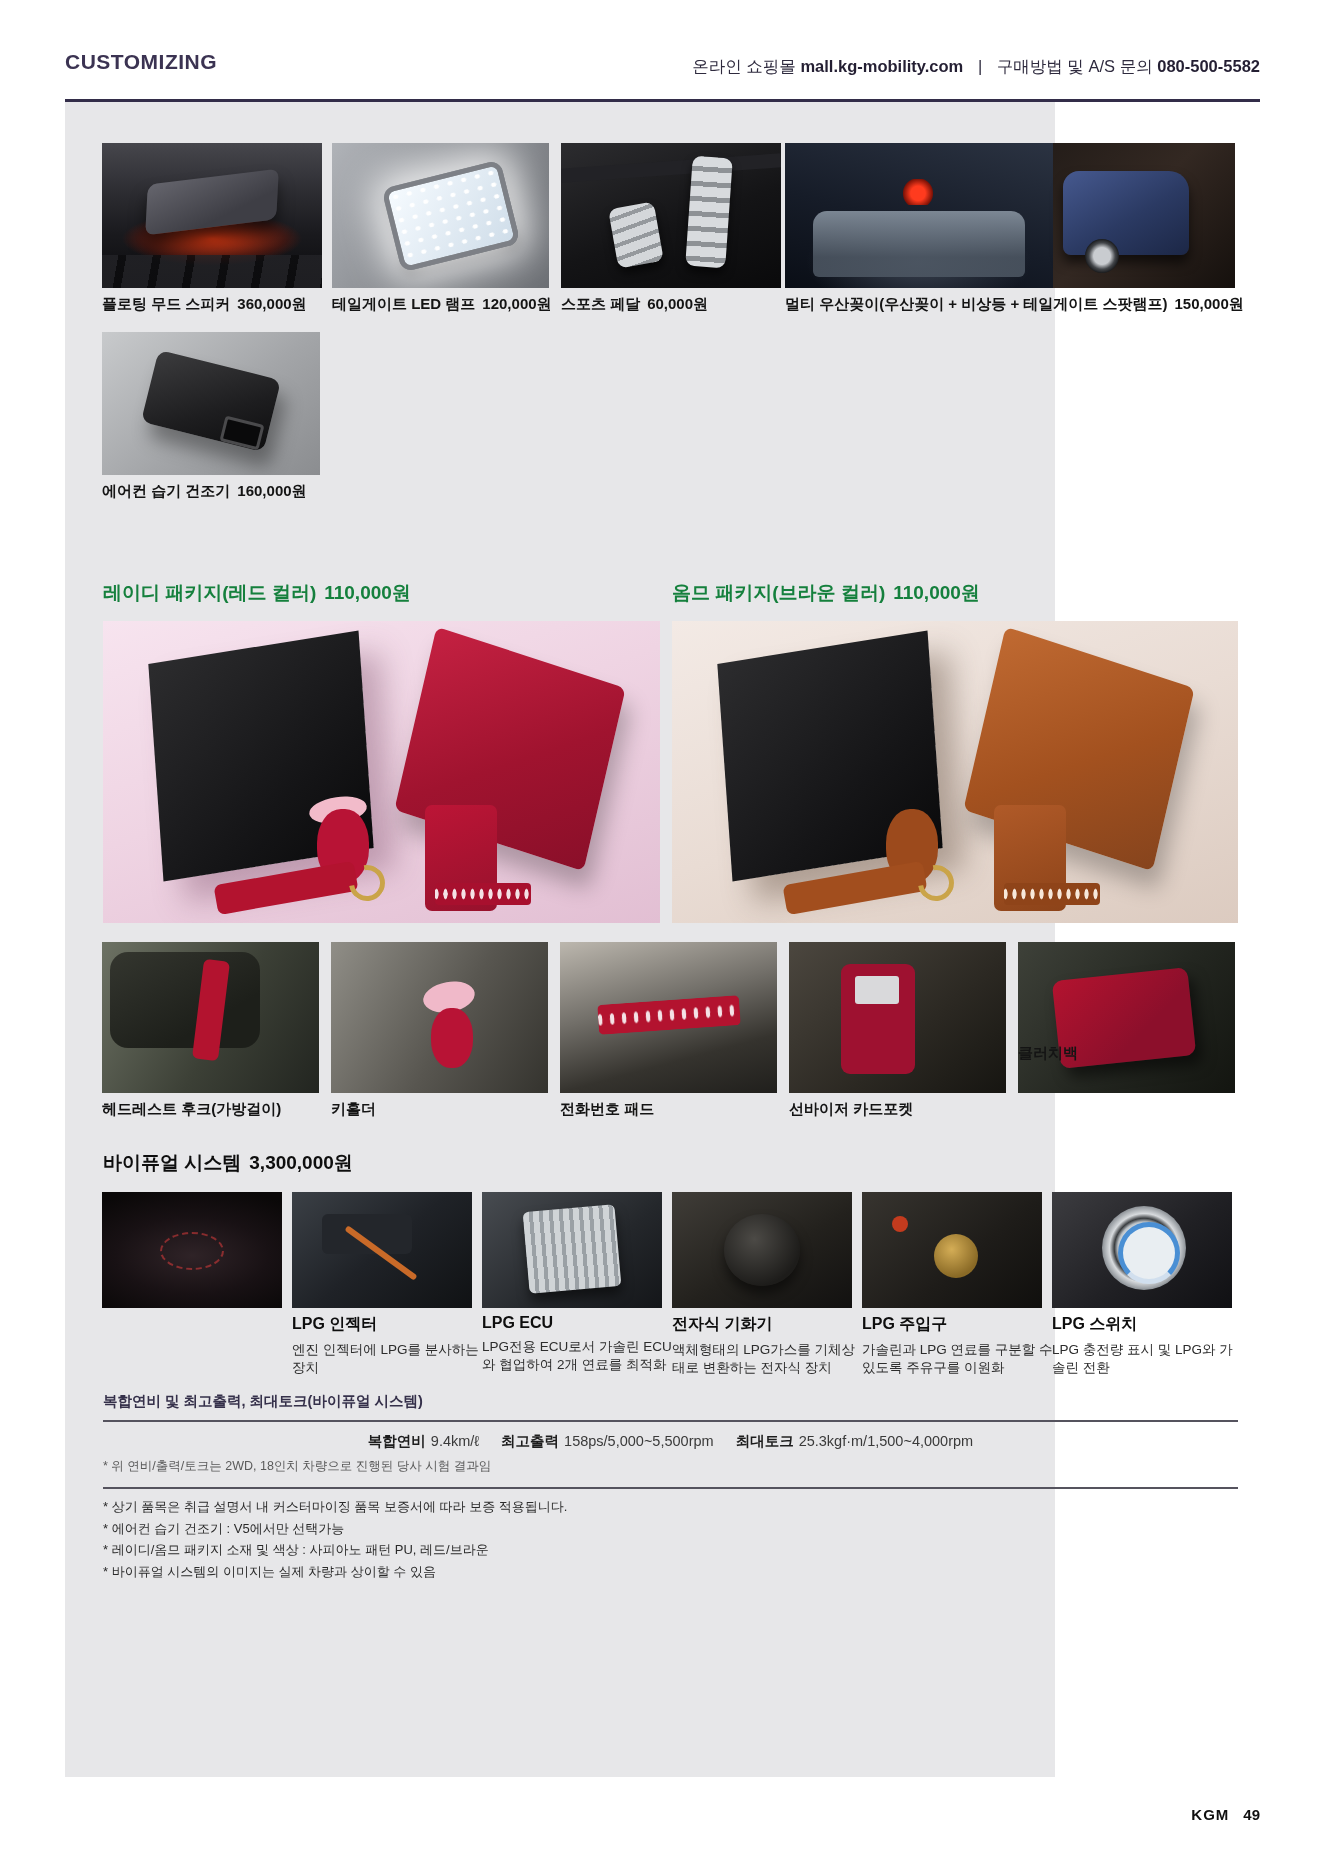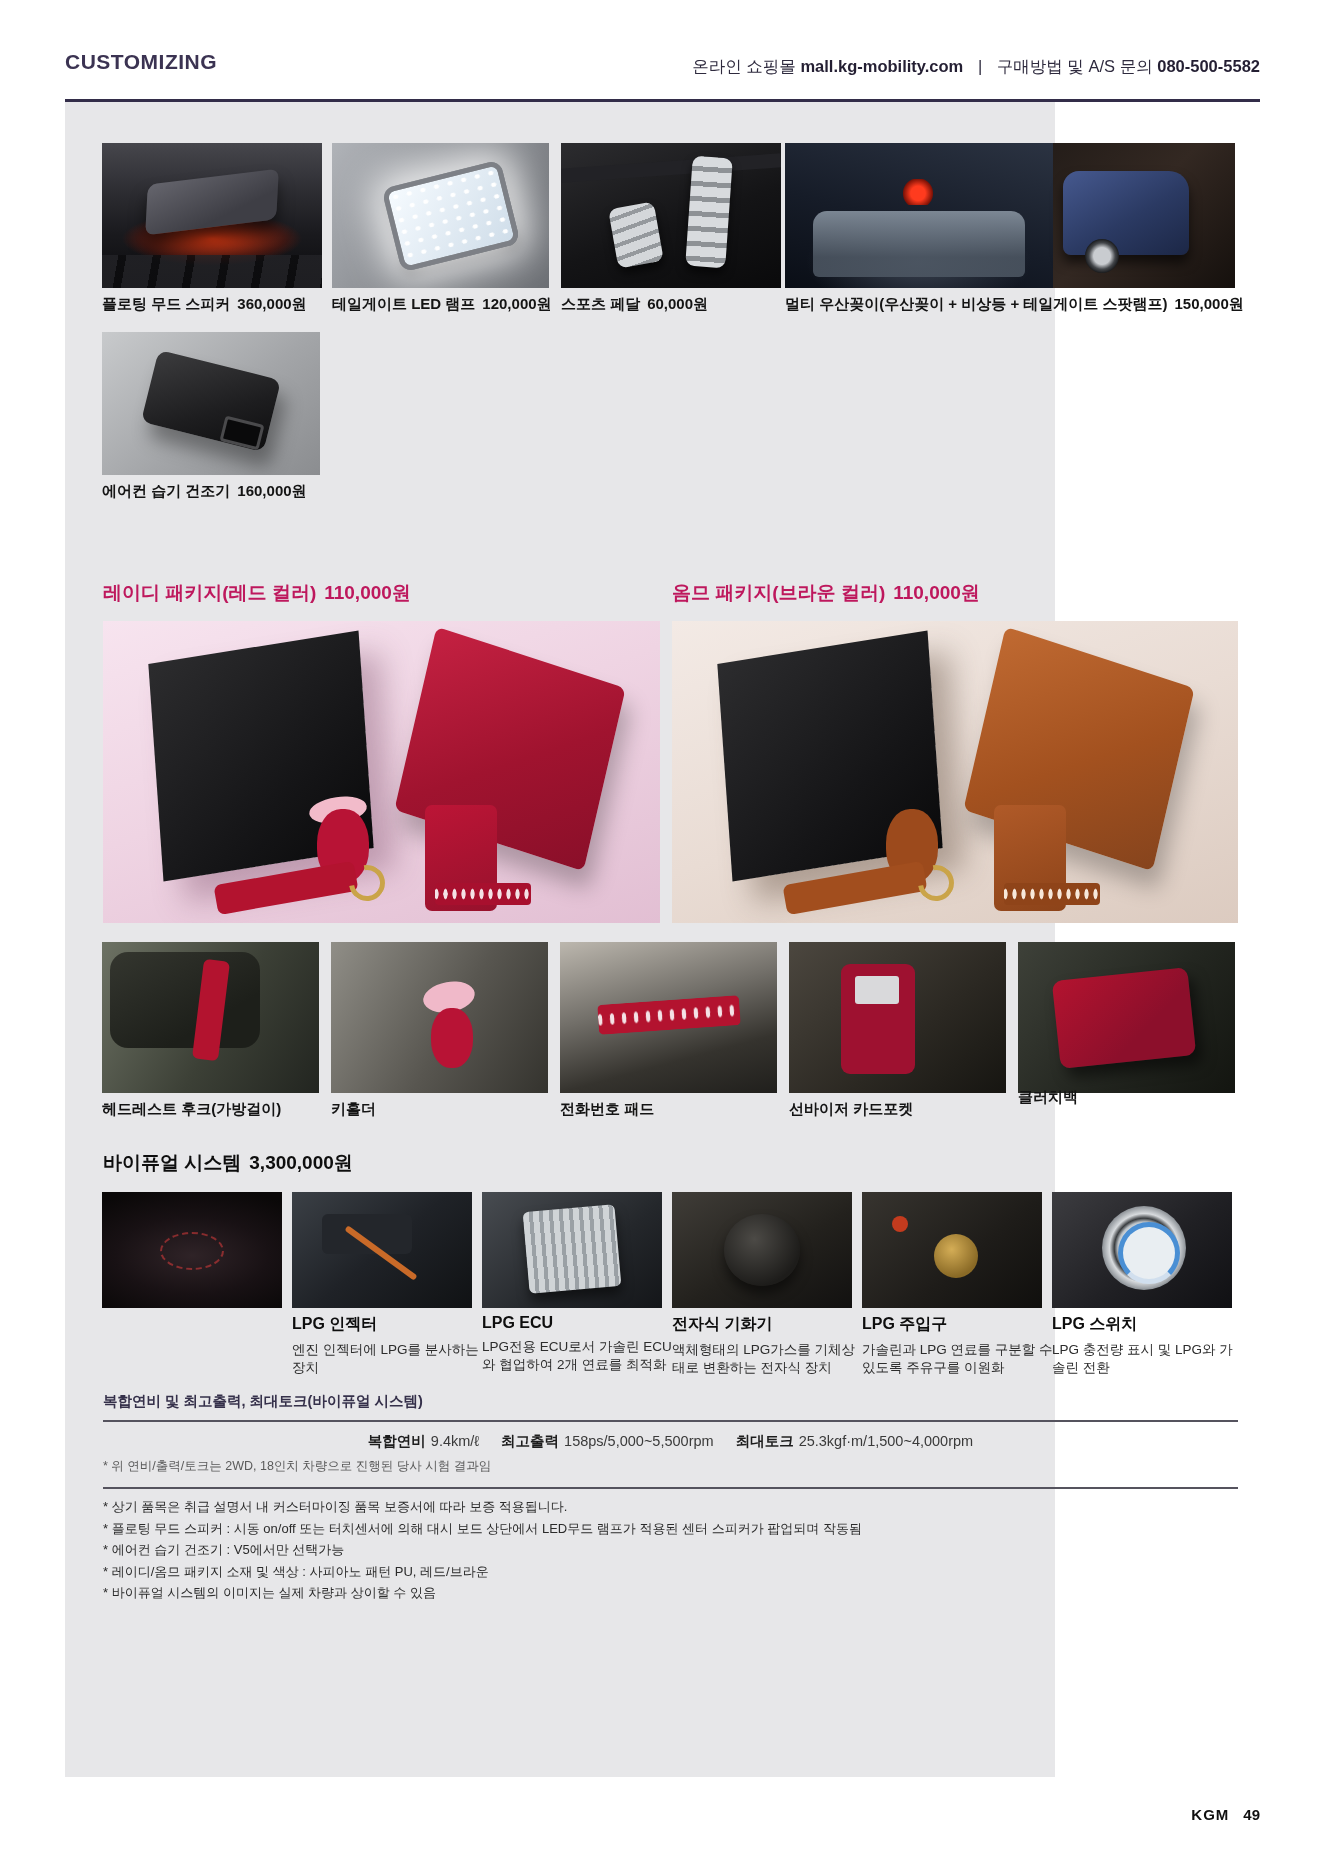--- a/index.html
+++ b/index.html
@@ -151,7 +151,7 @@
   
   .cap{position:absolute;font-size:15px;font-weight:bold;color:#141414;white-space:nowrap;}
   .cap .price{margin-left:7px;}
-  .pkg-h{position:absolute;top:478px;font-size:19px;font-weight:bold;color:#be185d;white-space:nowrap;}
+  .pkg-h{position:absolute;top:478px;font-size:19px;font-weight:bold;color:#15803d;white-space:nowrap;}
   .pkg-h .price{margin-left:8px;}
   .bf-h{position:absolute;top:1048px;left:38px;font-size:19px;font-weight:bold;color:#0e0e0e;white-space:nowrap;}
   .bf-h .price{margin-left:8px;}

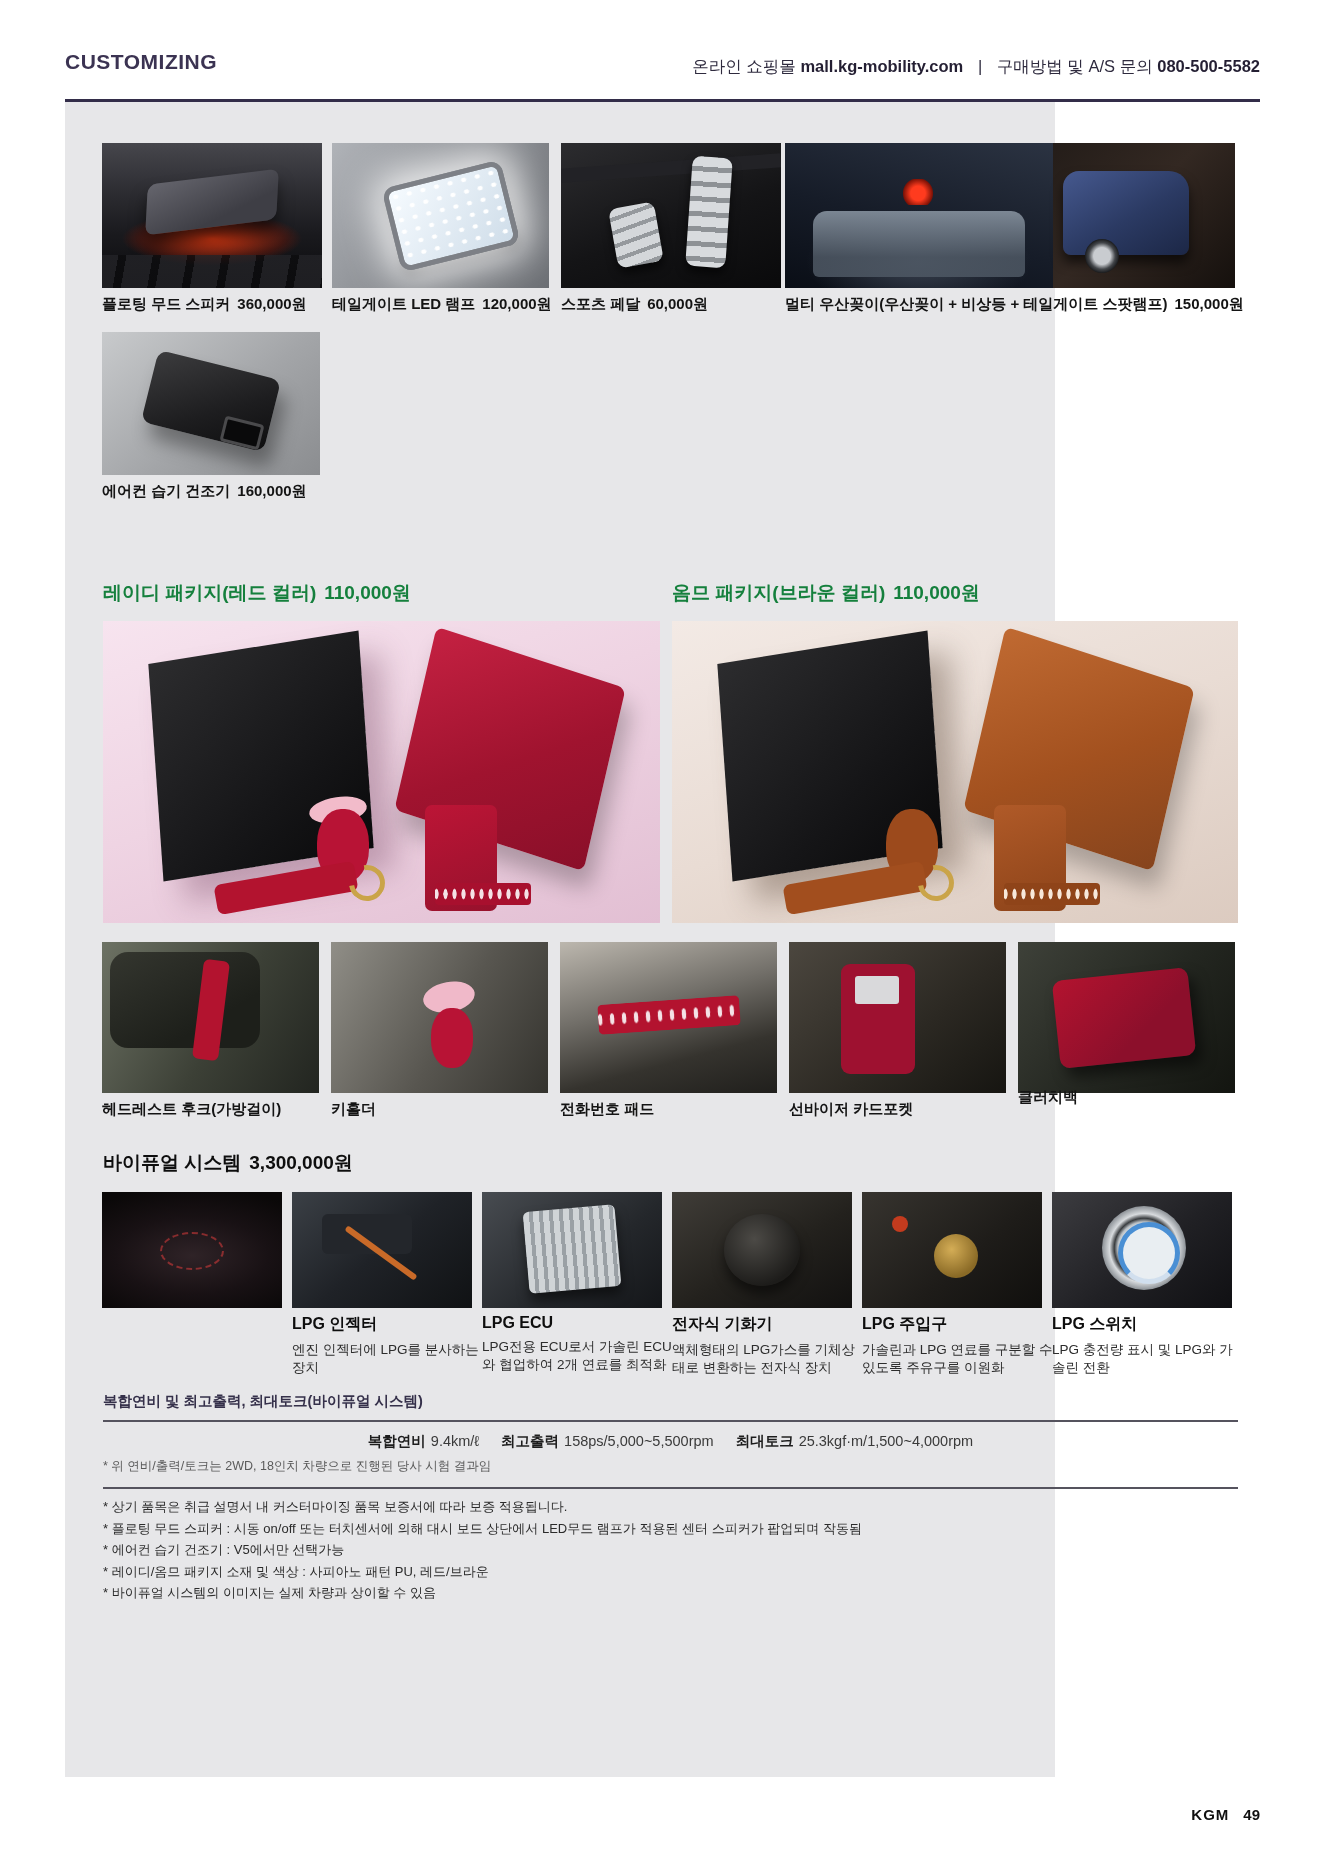--- a/index.html
+++ b/index.html
@@ -295,7 +295,7 @@
     <div class="cap" style="left:724px;top:998px">
       <span>선바이저 카드포켓</span>
     </div>
-    <div class="cap" style="left:953px;top:986px">
+    <div class="cap" style="left:953px;top:942px">
       <span>클러치백</span>
     </div>
 

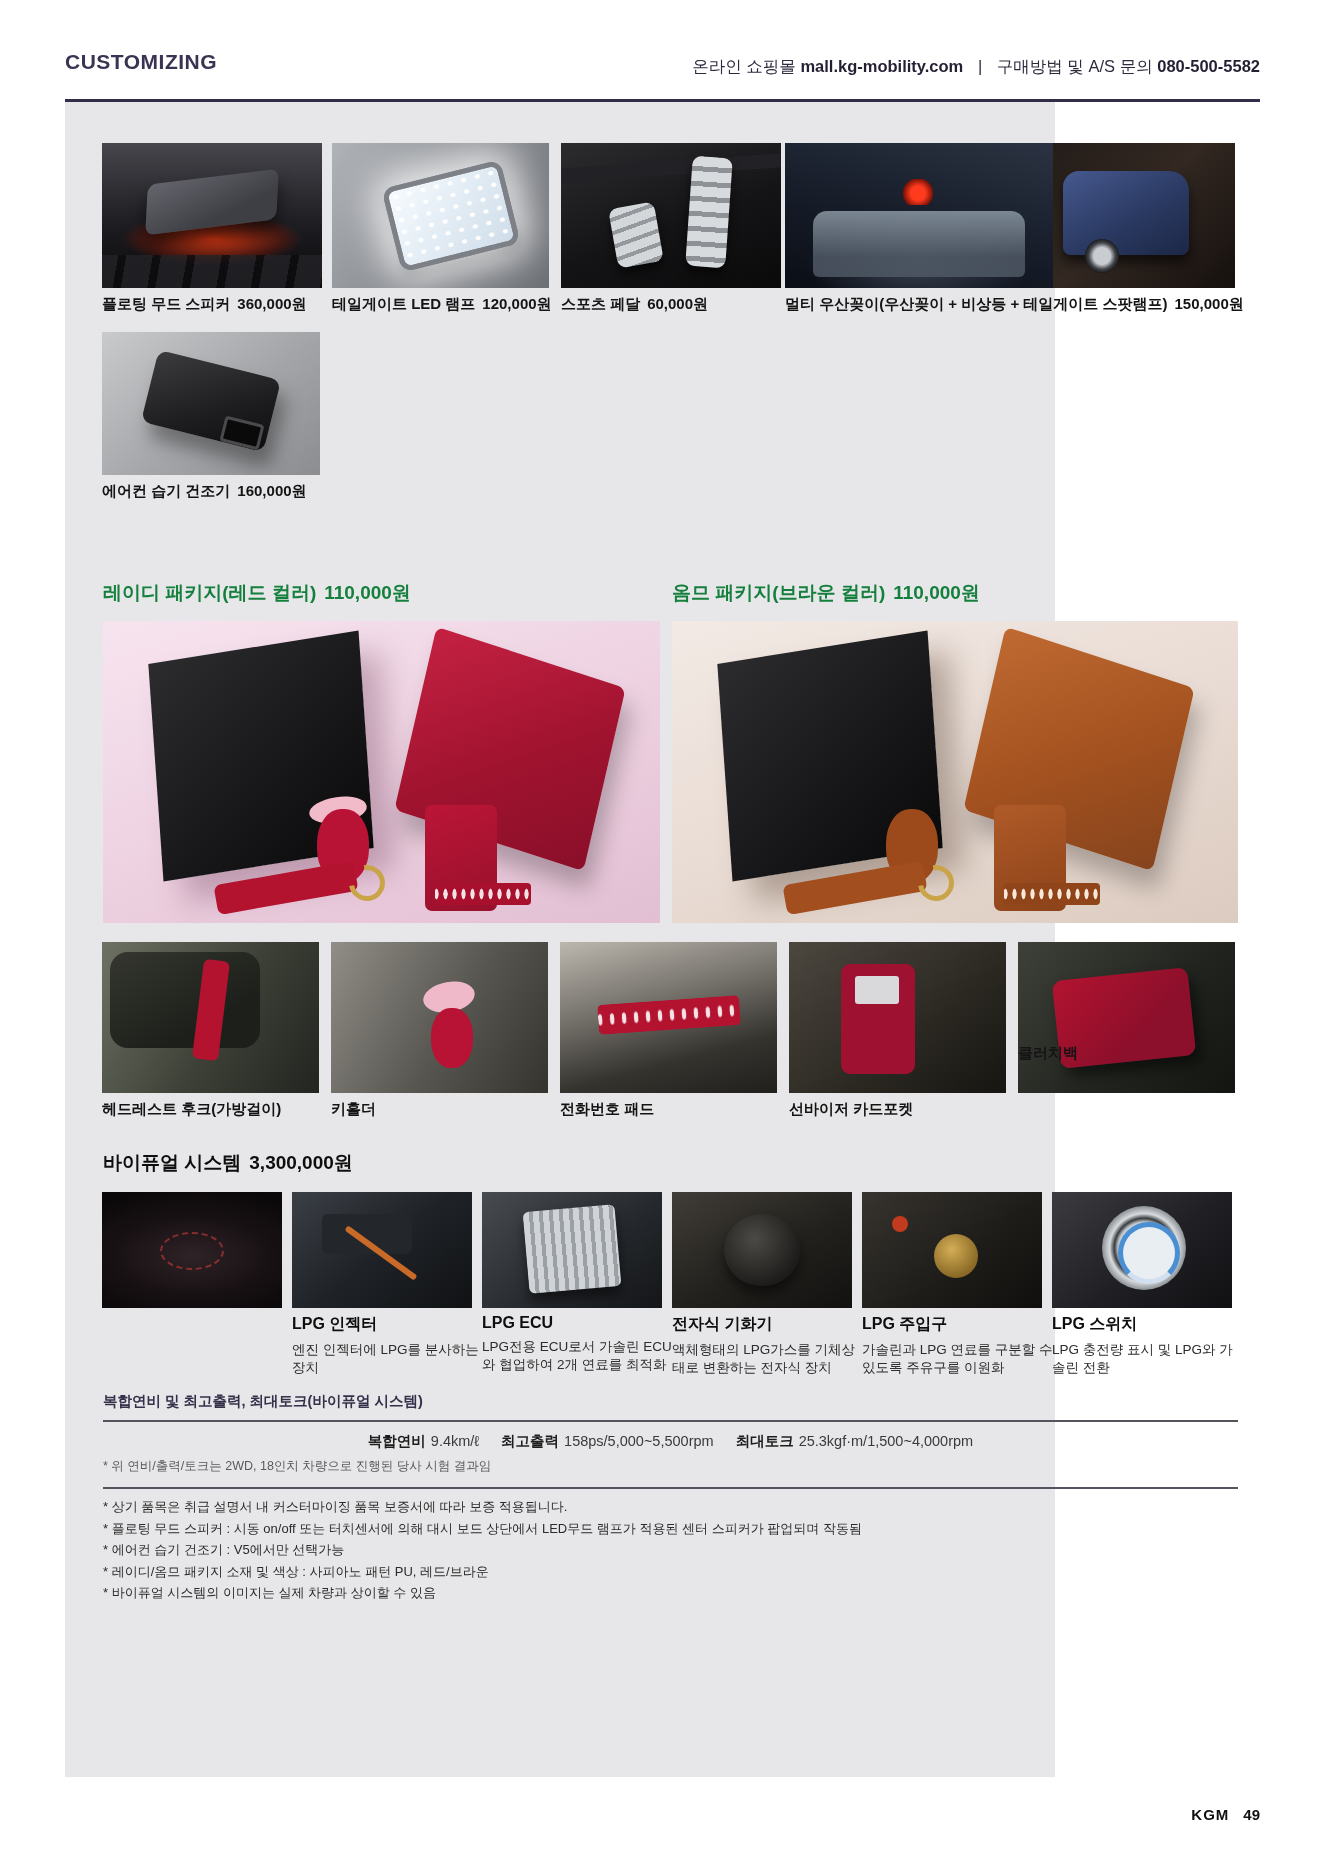--- a/index.html
+++ b/index.html
@@ -360,7 +360,6 @@
 
     <div class="foot">
       <div>* 상기 품목은 취급 설명서 내 커스터마이징 품목 보증서에 따라 보증 적용됩니다.</div>
-      <div>* 플로팅 무드 스피커 : 시동 on/off 또는 터치센서에 의해 대시 보드 상단에서 LED무드 램프가 적용된 센터 스피커가 팝업되며 작동됨</div>
       <div>* 에어컨 습기 건조기 : V5에서만 선택가능</div>
       <div>* 레이디/옴므 패키지 소재 및 색상 : 사피아노 패턴 PU, 레드/브라운</div>
       <div>* 바이퓨얼 시스템의 이미지는 실제 차량과 상이할 수 있음</div>

